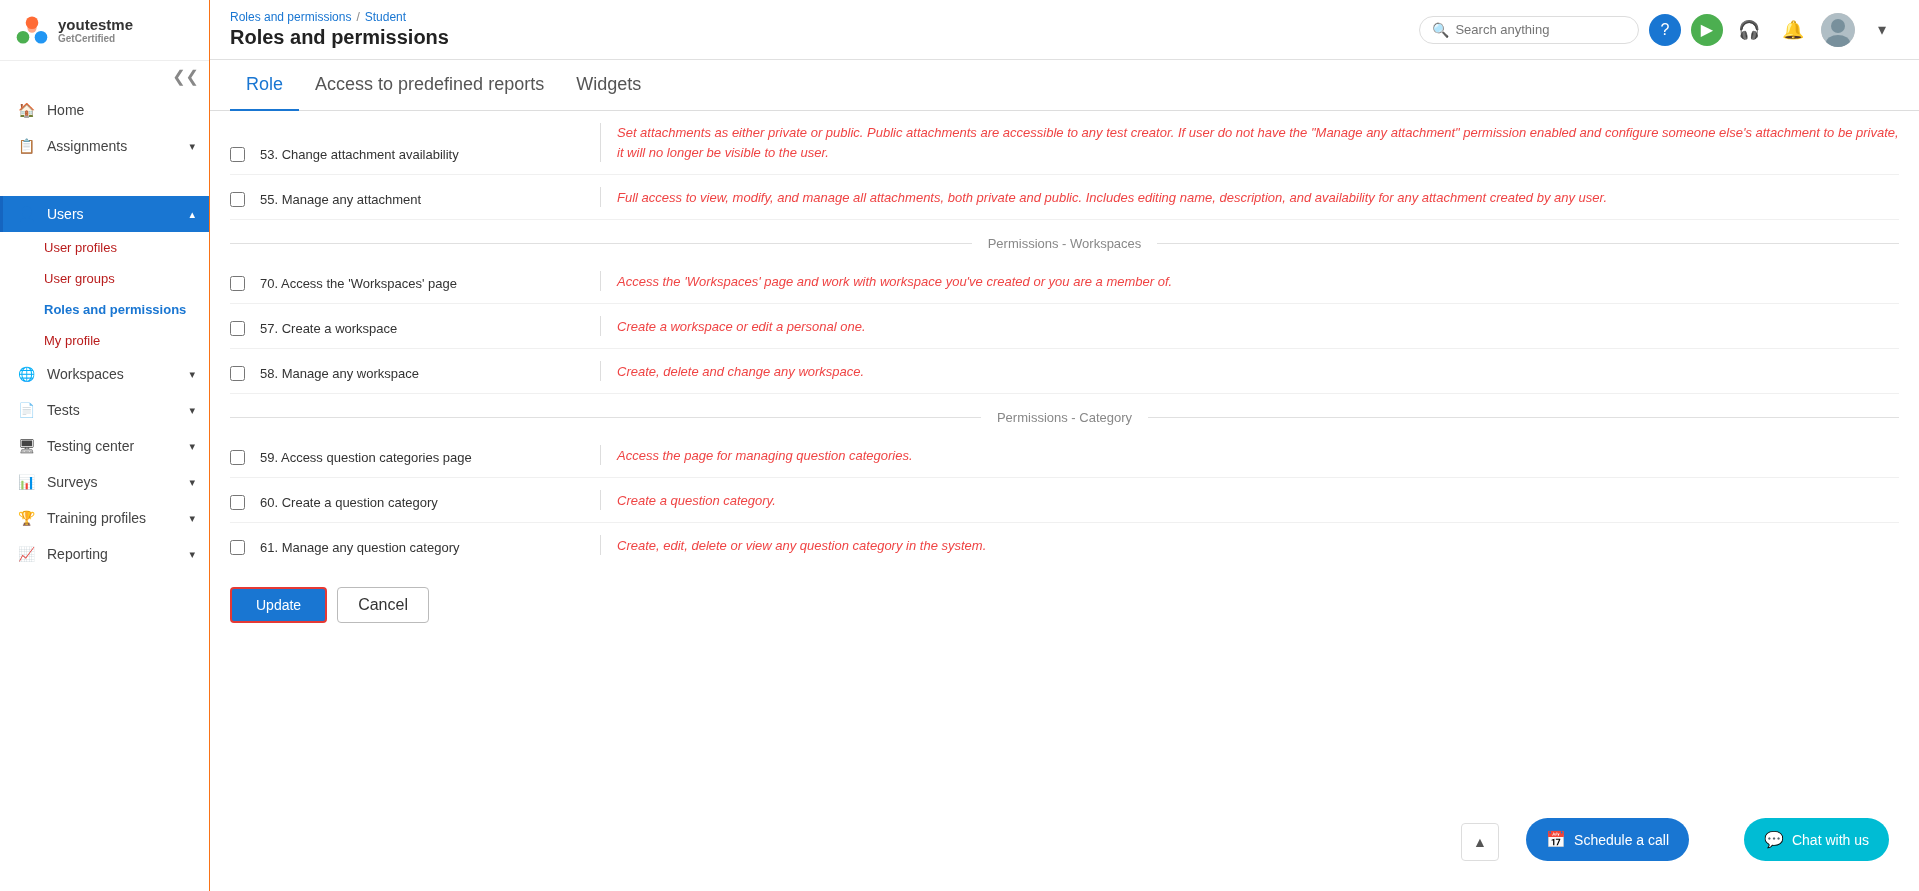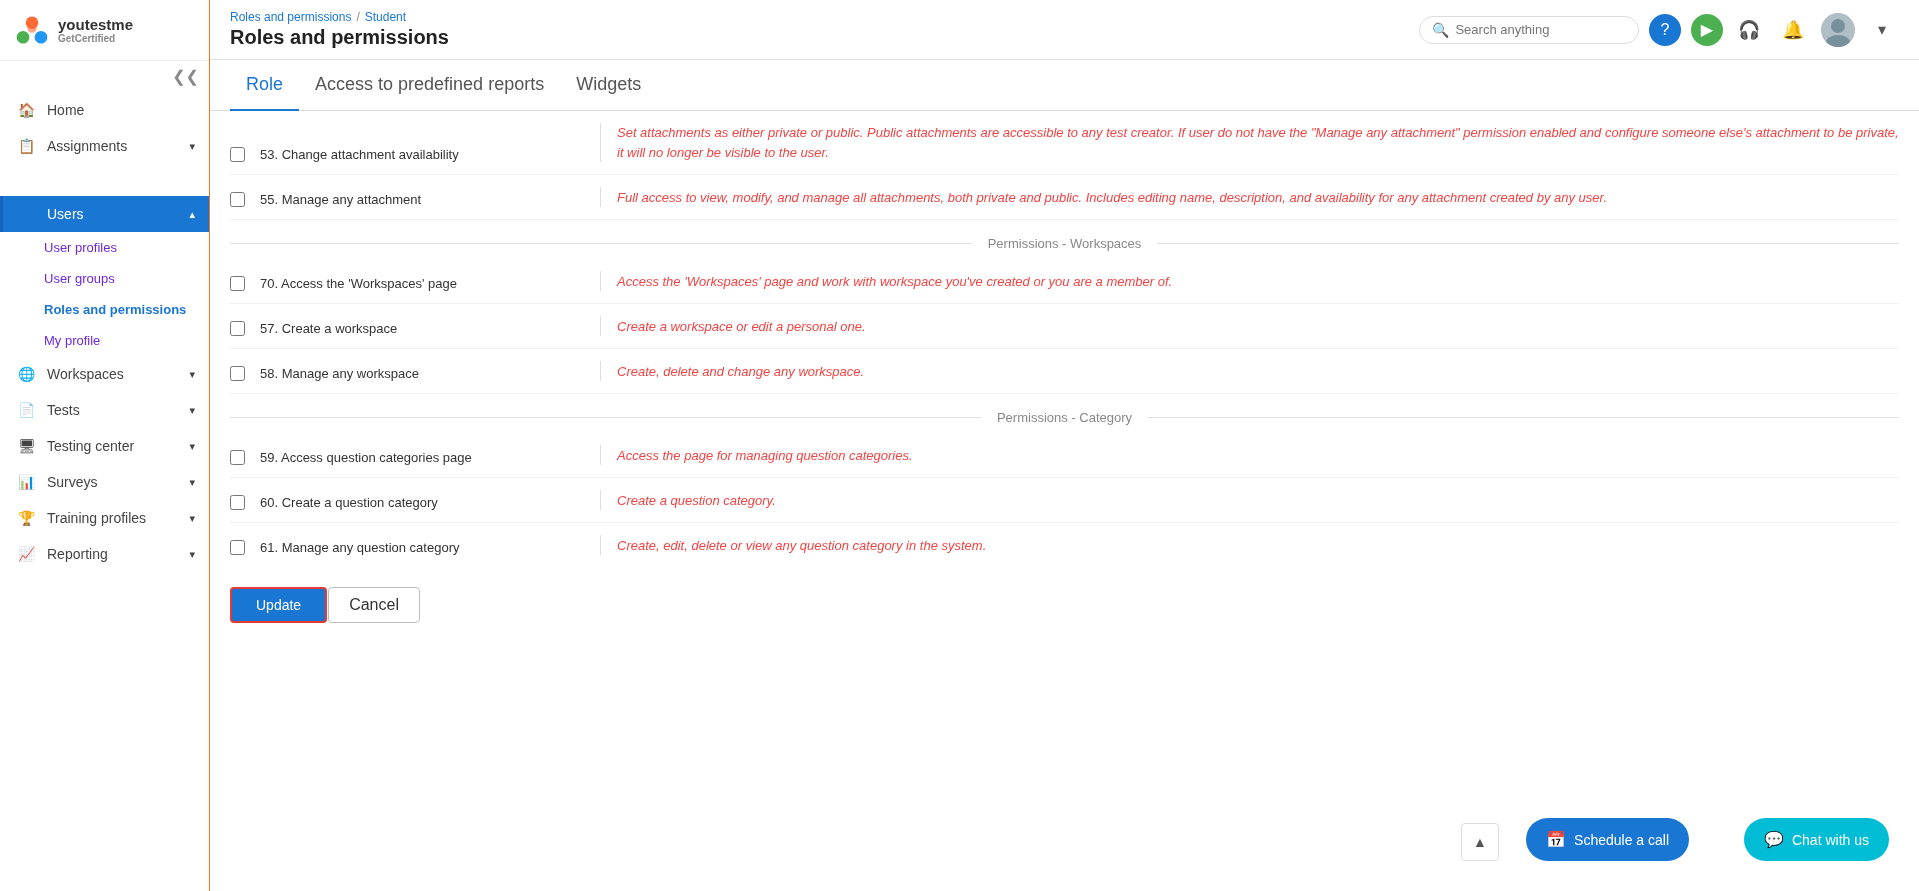--- a/index.html
+++ b/index.html
@@ -15,7 +15,7 @@
     .nav-item.active { background: #1976d2; color: #fff; border-left: 3px solid #1565c0; margin-top: 32px; }
     .nav-item .nav-icon { width: 20px; margin-right: 10px; text-align: center; }
     .nav-item .nav-arrow { margin-left: auto; font-size: 11px; }
-    .sub-nav-item { padding: 8px 14px 8px 44px; cursor: pointer; color: #6d28d9; font-size: 13px; }
+    .sub-nav-item { padding: 8px 14px 8px 44px; cursor: pointer; color: #b91c1c; font-size: 13px; }
     .sub-nav-item.active { color: #1976d2; font-weight: 600; }
 
     

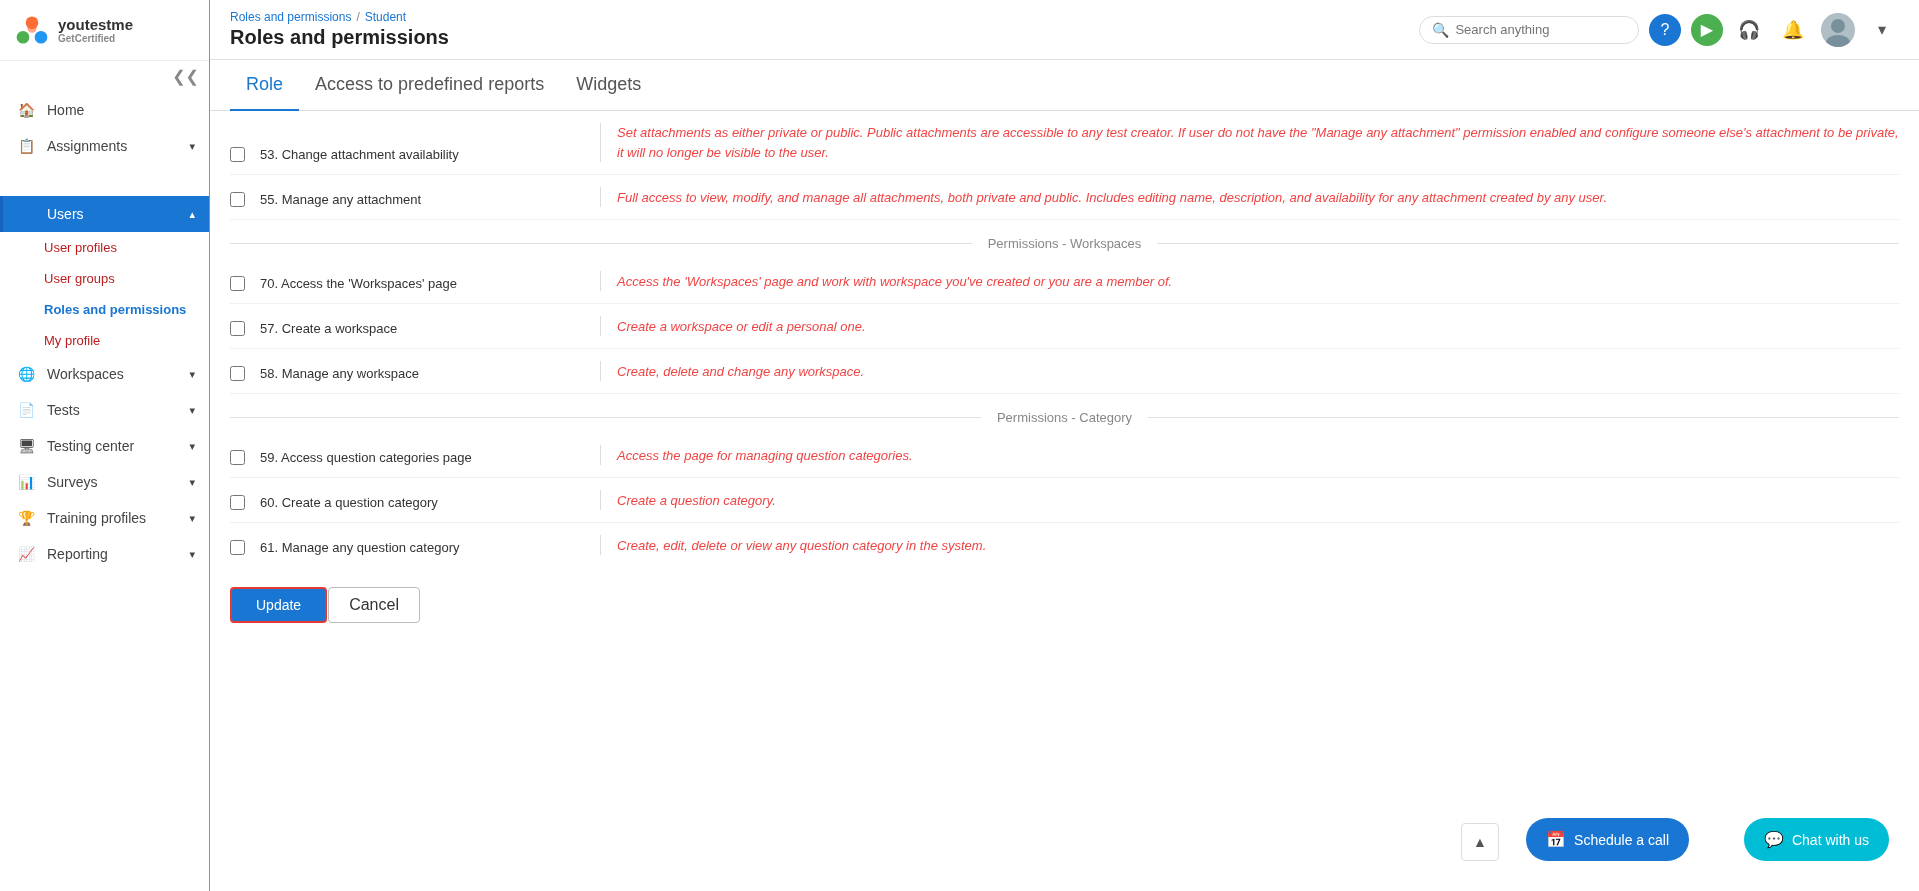--- a/index.html
+++ b/index.html
@@ -54,7 +54,7 @@
     .section-divider::before { margin-right: 16px; }
     .section-divider::after { margin-left: 16px; }
 
-    .action-bar { padding: 20px 20px 30px; display: flex; gap: 1px; }
+    .action-bar { padding: 20px 20px 30px; display: flex; gap: 10px; }
     .btn-update { background: #1976d2; color: #fff; border: 2px solid #e53935; padding: 8px 24px; border-radius: 4px; cursor: pointer; font-size: 14px; font-weight: 500; }
     .btn-cancel { background: #fff; color: #333; border: 1px solid #bbb; padding: 8px 20px; border-radius: 4px; cursor: pointer; font-size: 16px; }
     .float-btn { display: flex; align-items: center; gap: 8px; padding: 12px 20px; border-radius: 30px; border: none; cursor: pointer; font-size: 14px; font-weight: 500; color: #fff; }

